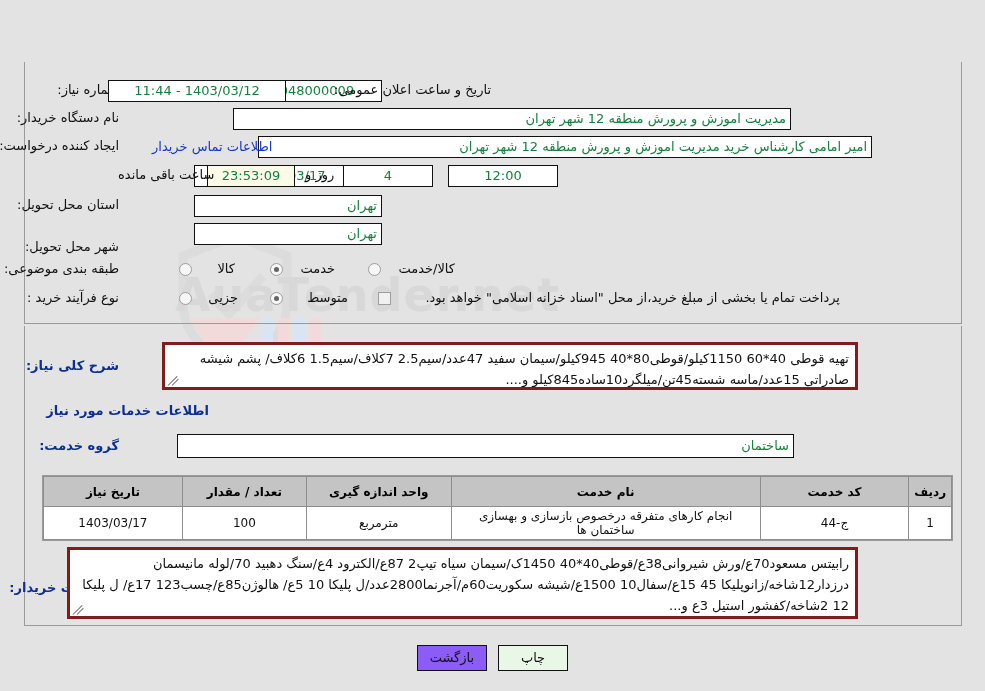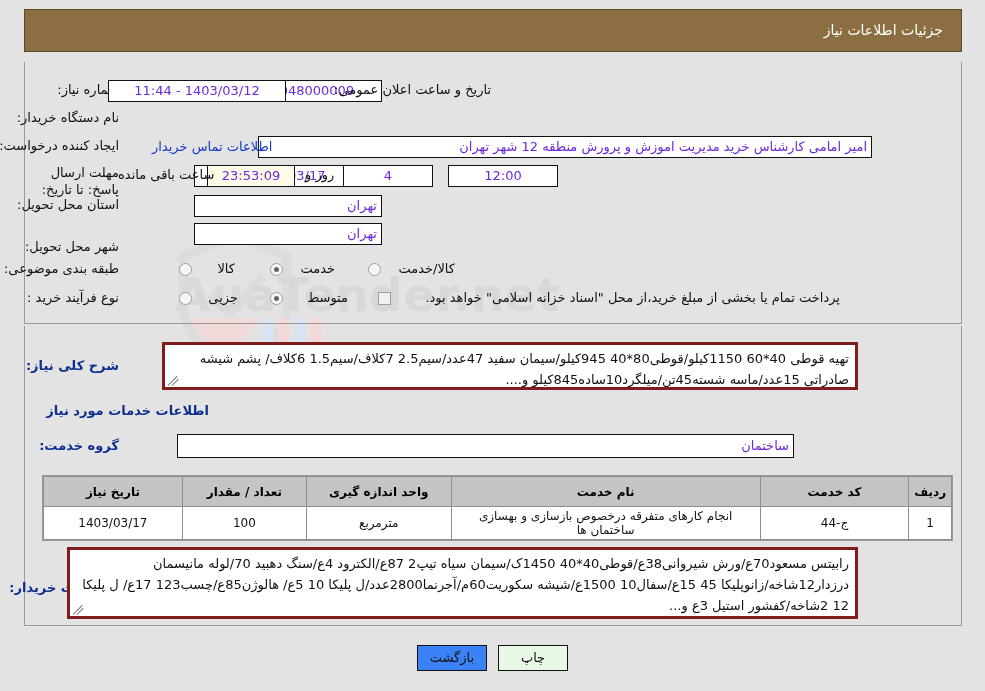--- a/index.html
+++ b/index.html
@@ -292,9 +292,6 @@
     <i style="background:#d9e4f5"></i>
   </div>
 
-  <div class="hdr">
-    <div class="hdr-title">جزئیات اطلاعات نیاز</div>
-  </div>
 
   <div class="panel"></div>
 

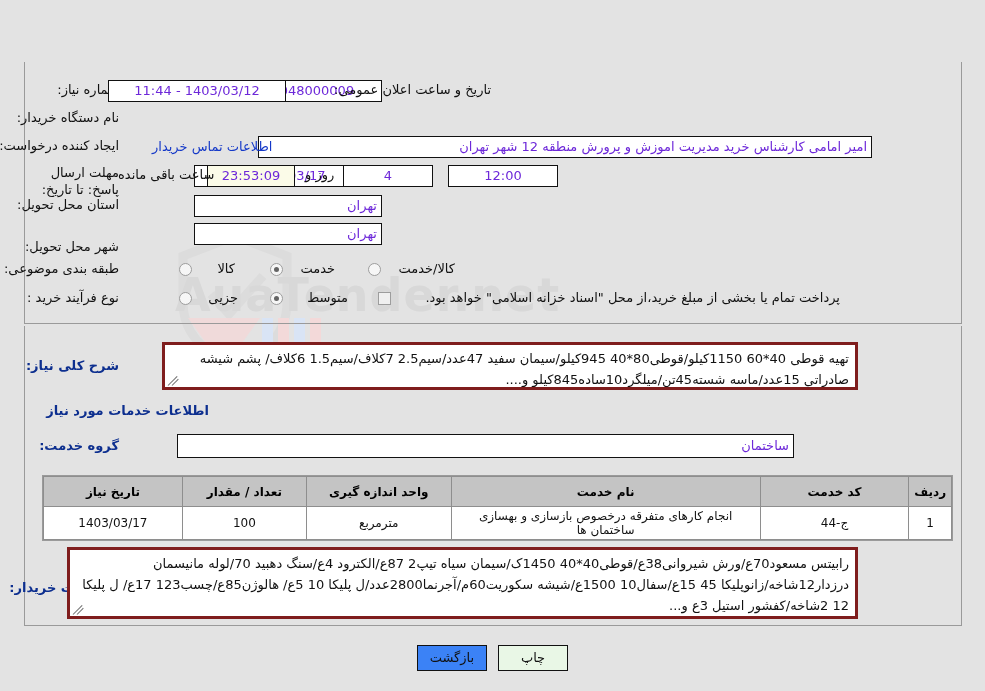--- a/index.html
+++ b/index.html
@@ -126,7 +126,7 @@
     background: #ffffff;
     box-sizing: border-box;
     font-size: 13px;
-    color: #6d28d9;
+    color: #15803d;
     padding: 1px 4px;
     line-height: 18px;
     white-space: nowrap;

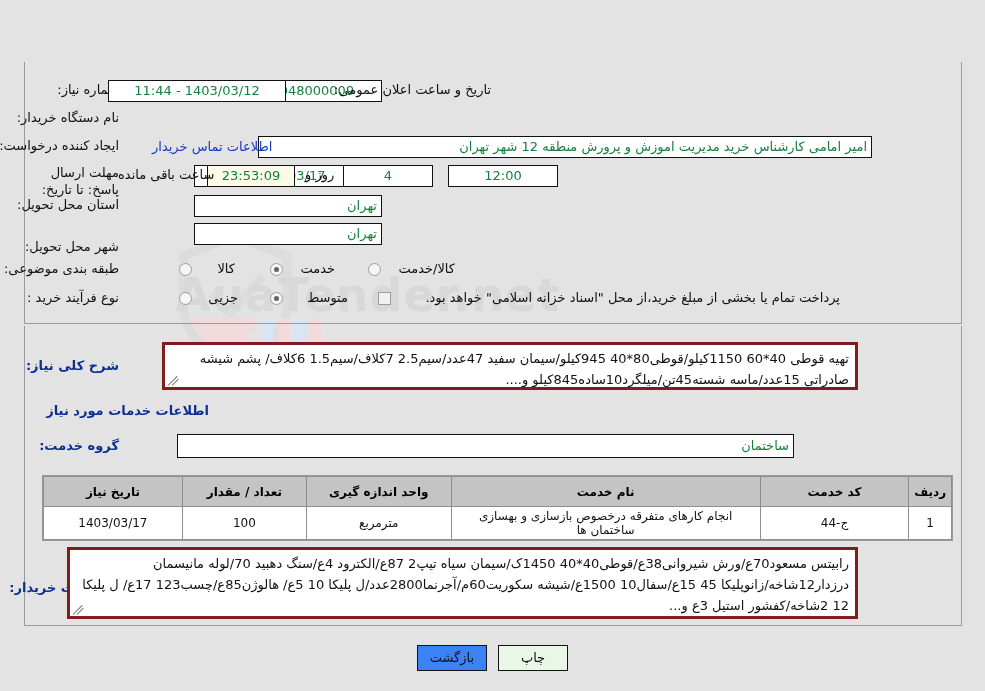--- a/index.html
+++ b/index.html
@@ -303,6 +303,7 @@
   <div class="fld center" style="left:108px; top:80px; width:178px; height:22px;">1403/03/12 - 11:44</div>
 
   <div class="lbl" style="right:866px; top:110px;">نام دستگاه خریدار:</div>
+  <div class="fld right" style="left:233px; top:108px; width:558px; height:22px;">مدیریت اموزش و پرورش منطقه 12 شهر تهران</div>
 
   <div class="lbl" style="right:866px; top:138px;text-align:center;">ایجاد کننده درخواست:</div>
   <div class="fld right" style="left:258px; top:136px; width:614px; height:22px;">امیر امامی کارشناس خرید مدیریت اموزش و پرورش منطقه 12 شهر تهران</div>

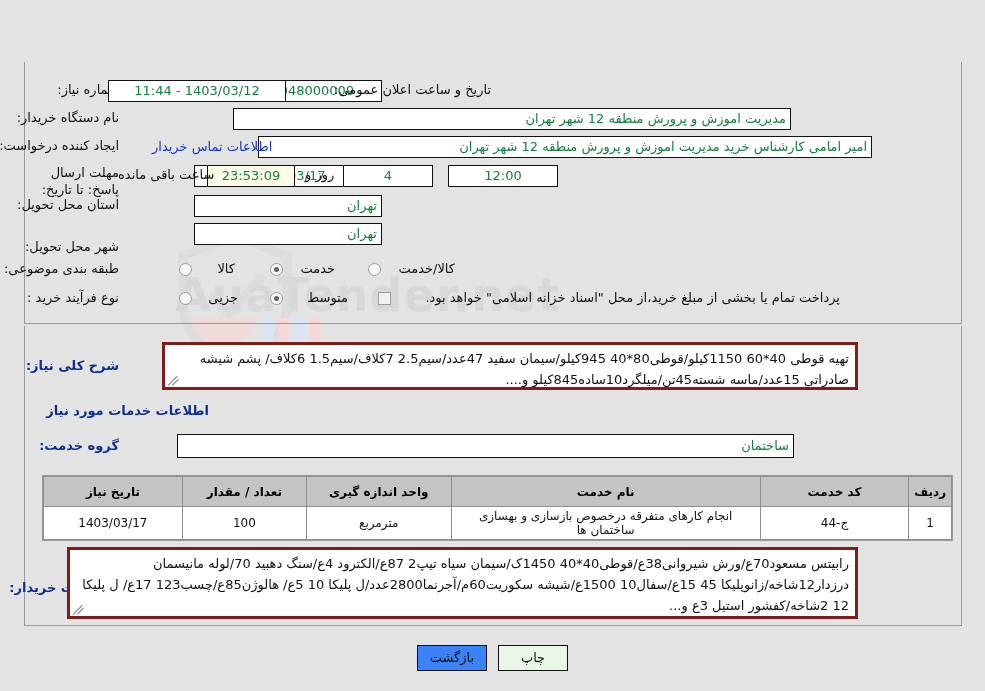--- a/index.html
+++ b/index.html
@@ -309,7 +309,6 @@
   <div class="fld right" style="left:258px; top:136px; width:614px; height:22px;">امیر امامی کارشناس خرید مدیریت اموزش و پرورش منطقه 12 شهر تهران</div>
   <div class="link" style="left:152px; top:139px;">اطلاعات تماس خریدار</div>
 
-  <div class="lbl" style="right:866px; top:164px; line-height:17px; width:96px; white-space:normal;">مهلت ارسال پاسخ: تا تاریخ:</div>
   <div class="fld center" style="right:603px; top:165px; width:188px; height:22px;">1403/03/17</div>
   <div class="lbl" style="right:552px; top:167px;">ساعت</div>
   <div class="fld center" style="right:427px; top:165px; width:110px; height:22px;">12:00</div>

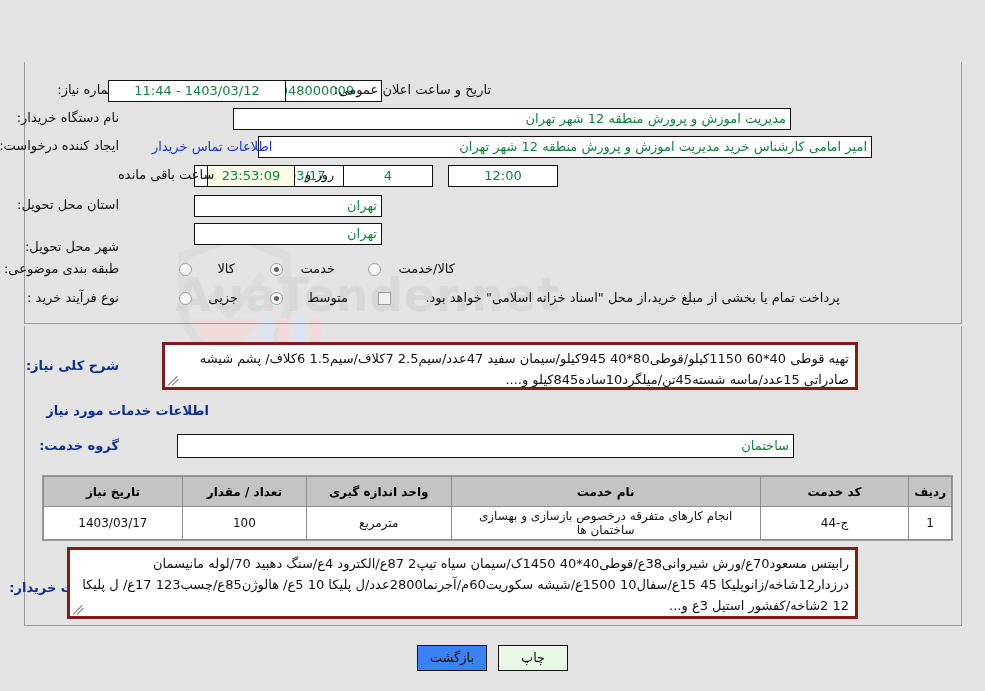--- a/index.html
+++ b/index.html
@@ -269,7 +269,7 @@
     box-sizing: border-box;
     vertical-align: middle;
   }
-  .btn-back  { background: #3b82f6; margin-right: 6px; }
+  .btn-back  { background: #8b5cf6; margin-right: 6px; }
   .btn-print { background: #e9f7e6; margin-right: 0; }
 </style>
 </head>

